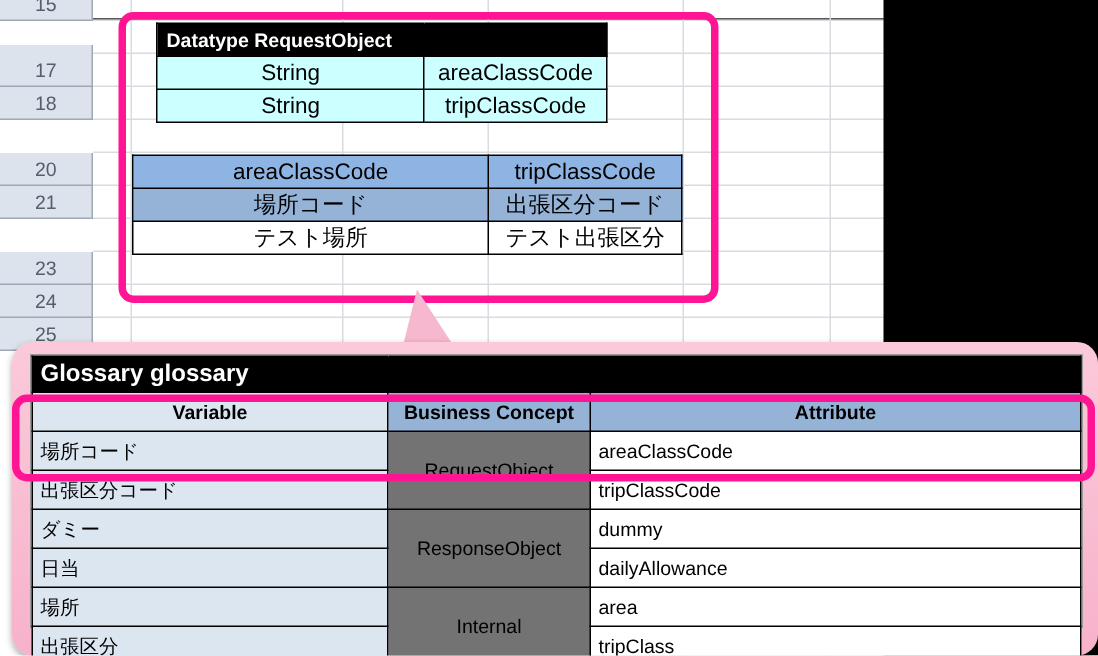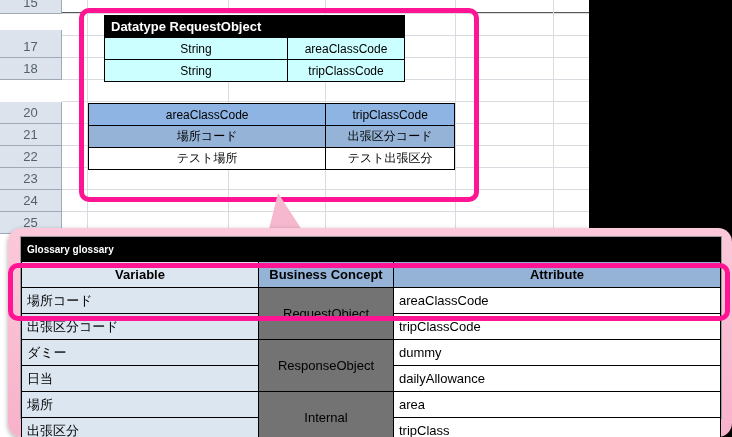--- a/index.html
+++ b/index.html
@@ -38,7 +38,7 @@
   .xtable{position:absolute;border-collapse:collapse;}
   .xtable td{
     border:1px solid #000000;
-    font-size:12px;
+    font-size:15px;
     height:22px;
     text-align:center;
     color:#000;

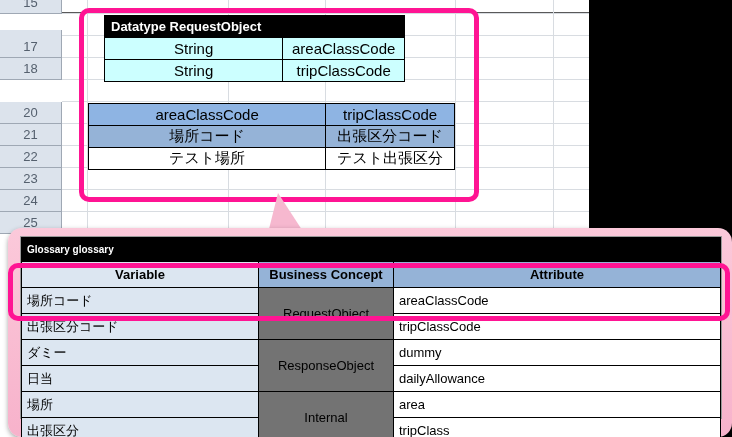--- a/index.html
+++ b/index.html
@@ -109,7 +109,6 @@
   <div class="rowhdr" style="top:58px"><span>18</span></div>
   <div class="rowhdr" style="top:102px"><span>20</span></div>
   <div class="rowhdr" style="top:124px"><span>21</span></div>
-  <div class="rowhdr" style="top:146px"><span>22</span></div>
   <div class="rowhdr" style="top:168px"><span>23</span></div>
   <div class="rowhdr" style="top:190px"><span>24</span></div>
   <div class="rowhdr" style="top:212px"><span>25</span></div>

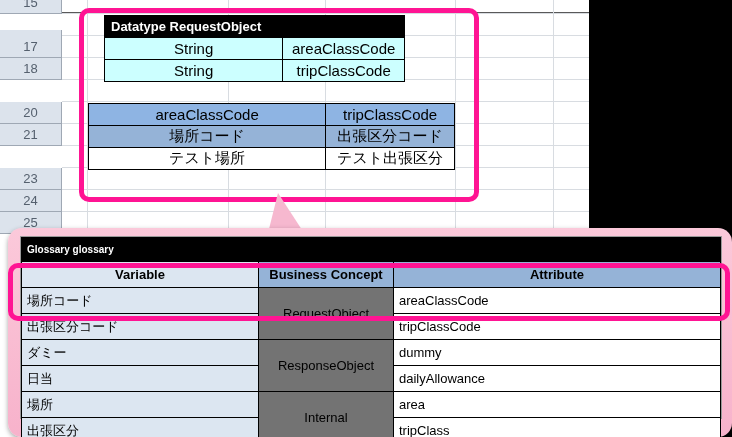--- a/index.html
+++ b/index.html
@@ -89,7 +89,7 @@
   }
   #gtable td.gtitle{
     background:#000;color:#fff;font-weight:bold;text-align:left;
-    font-size:10px;height:24px;
+    font-size:16px;height:24px;
   }
   #gtable td.gh-var{background:#dce6f1;text-align:center;font-weight:bold;}
   #gtable td.gh-blue{background:#95b3d7;text-align:center;font-weight:bold;}

